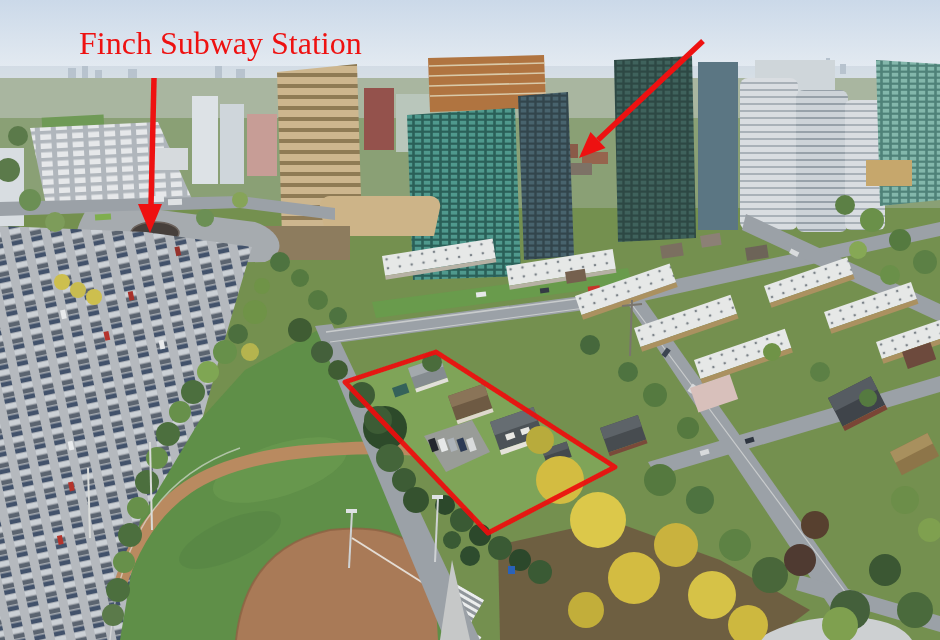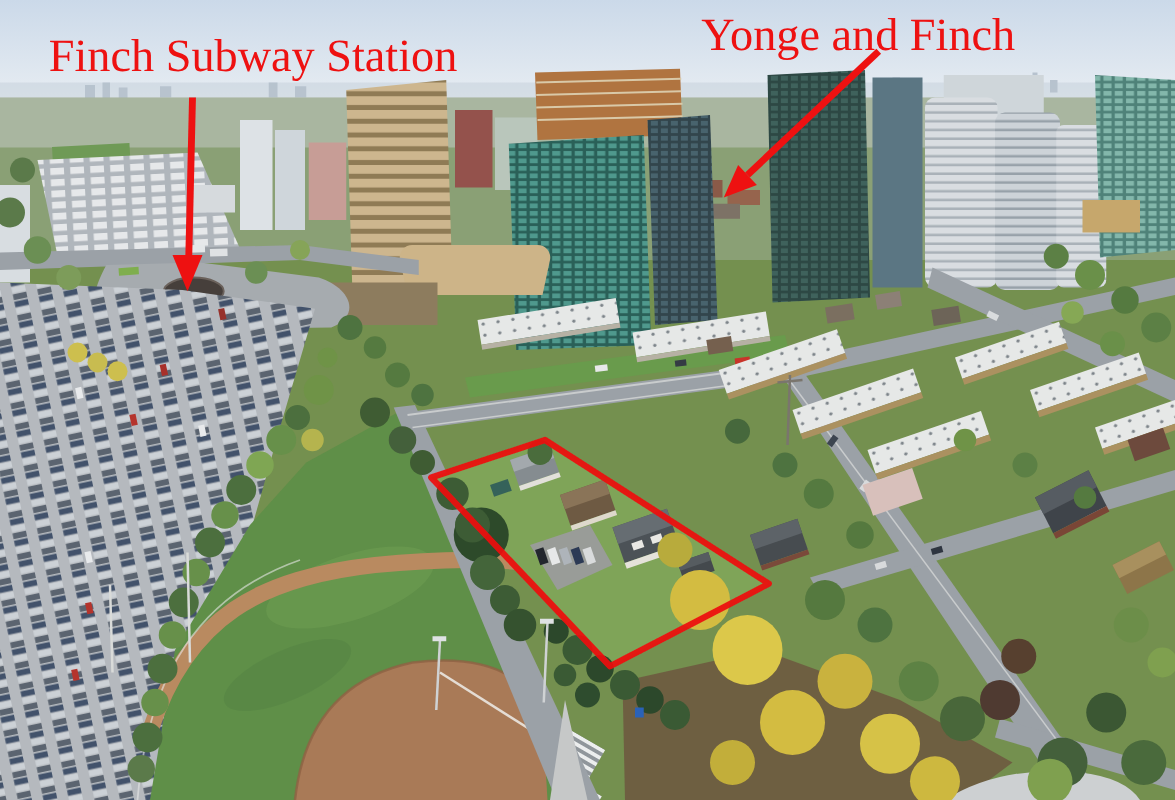--- a/index.html
+++ b/index.html
@@ -13,8 +13,8 @@
   font-family:"Liberation Sans","DejaVu Sans",sans-serif;}
 .stage svg{position:absolute;left:0;top:0;display:block;}
 .annot-label{position:absolute;color:var(--annotation-red);
-  font-family:"Liberation Serif","DejaVu Serif",serif;font-size:37px;font-weight:400;
-  white-space:nowrap;line-height:1.1;letter-spacing:0px;}
+  font-family:"Liberation Serif","DejaVu Serif",serif;font-size:32px;font-weight:400;
+  white-space:nowrap;line-height:1.1;letter-spacing:0px;margin-left:40px;}
 .lbl-finch{left:39px;top:26px;}
 .lbl-yonge{left:561px;top:9px;}
 .c-road{fill:var(--road);} .c-park{fill:var(--grass-park);}

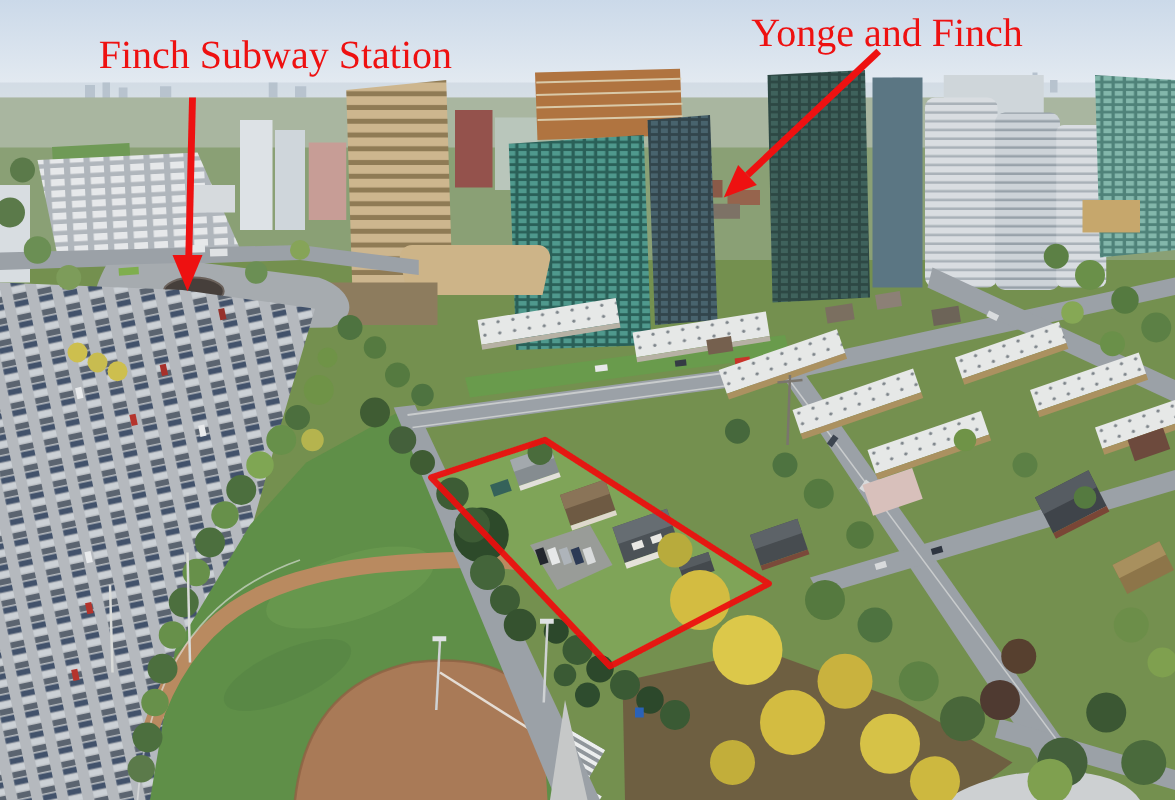--- a/index.html
+++ b/index.html
@@ -443,7 +443,6 @@
 </svg>
 
 <div class="annot-label lbl-finch">Finch Subway Station</div>
-<div class="annot-label lbl-yonge">Yonge and Finch</div>
 </div>
 
 </body></html>

